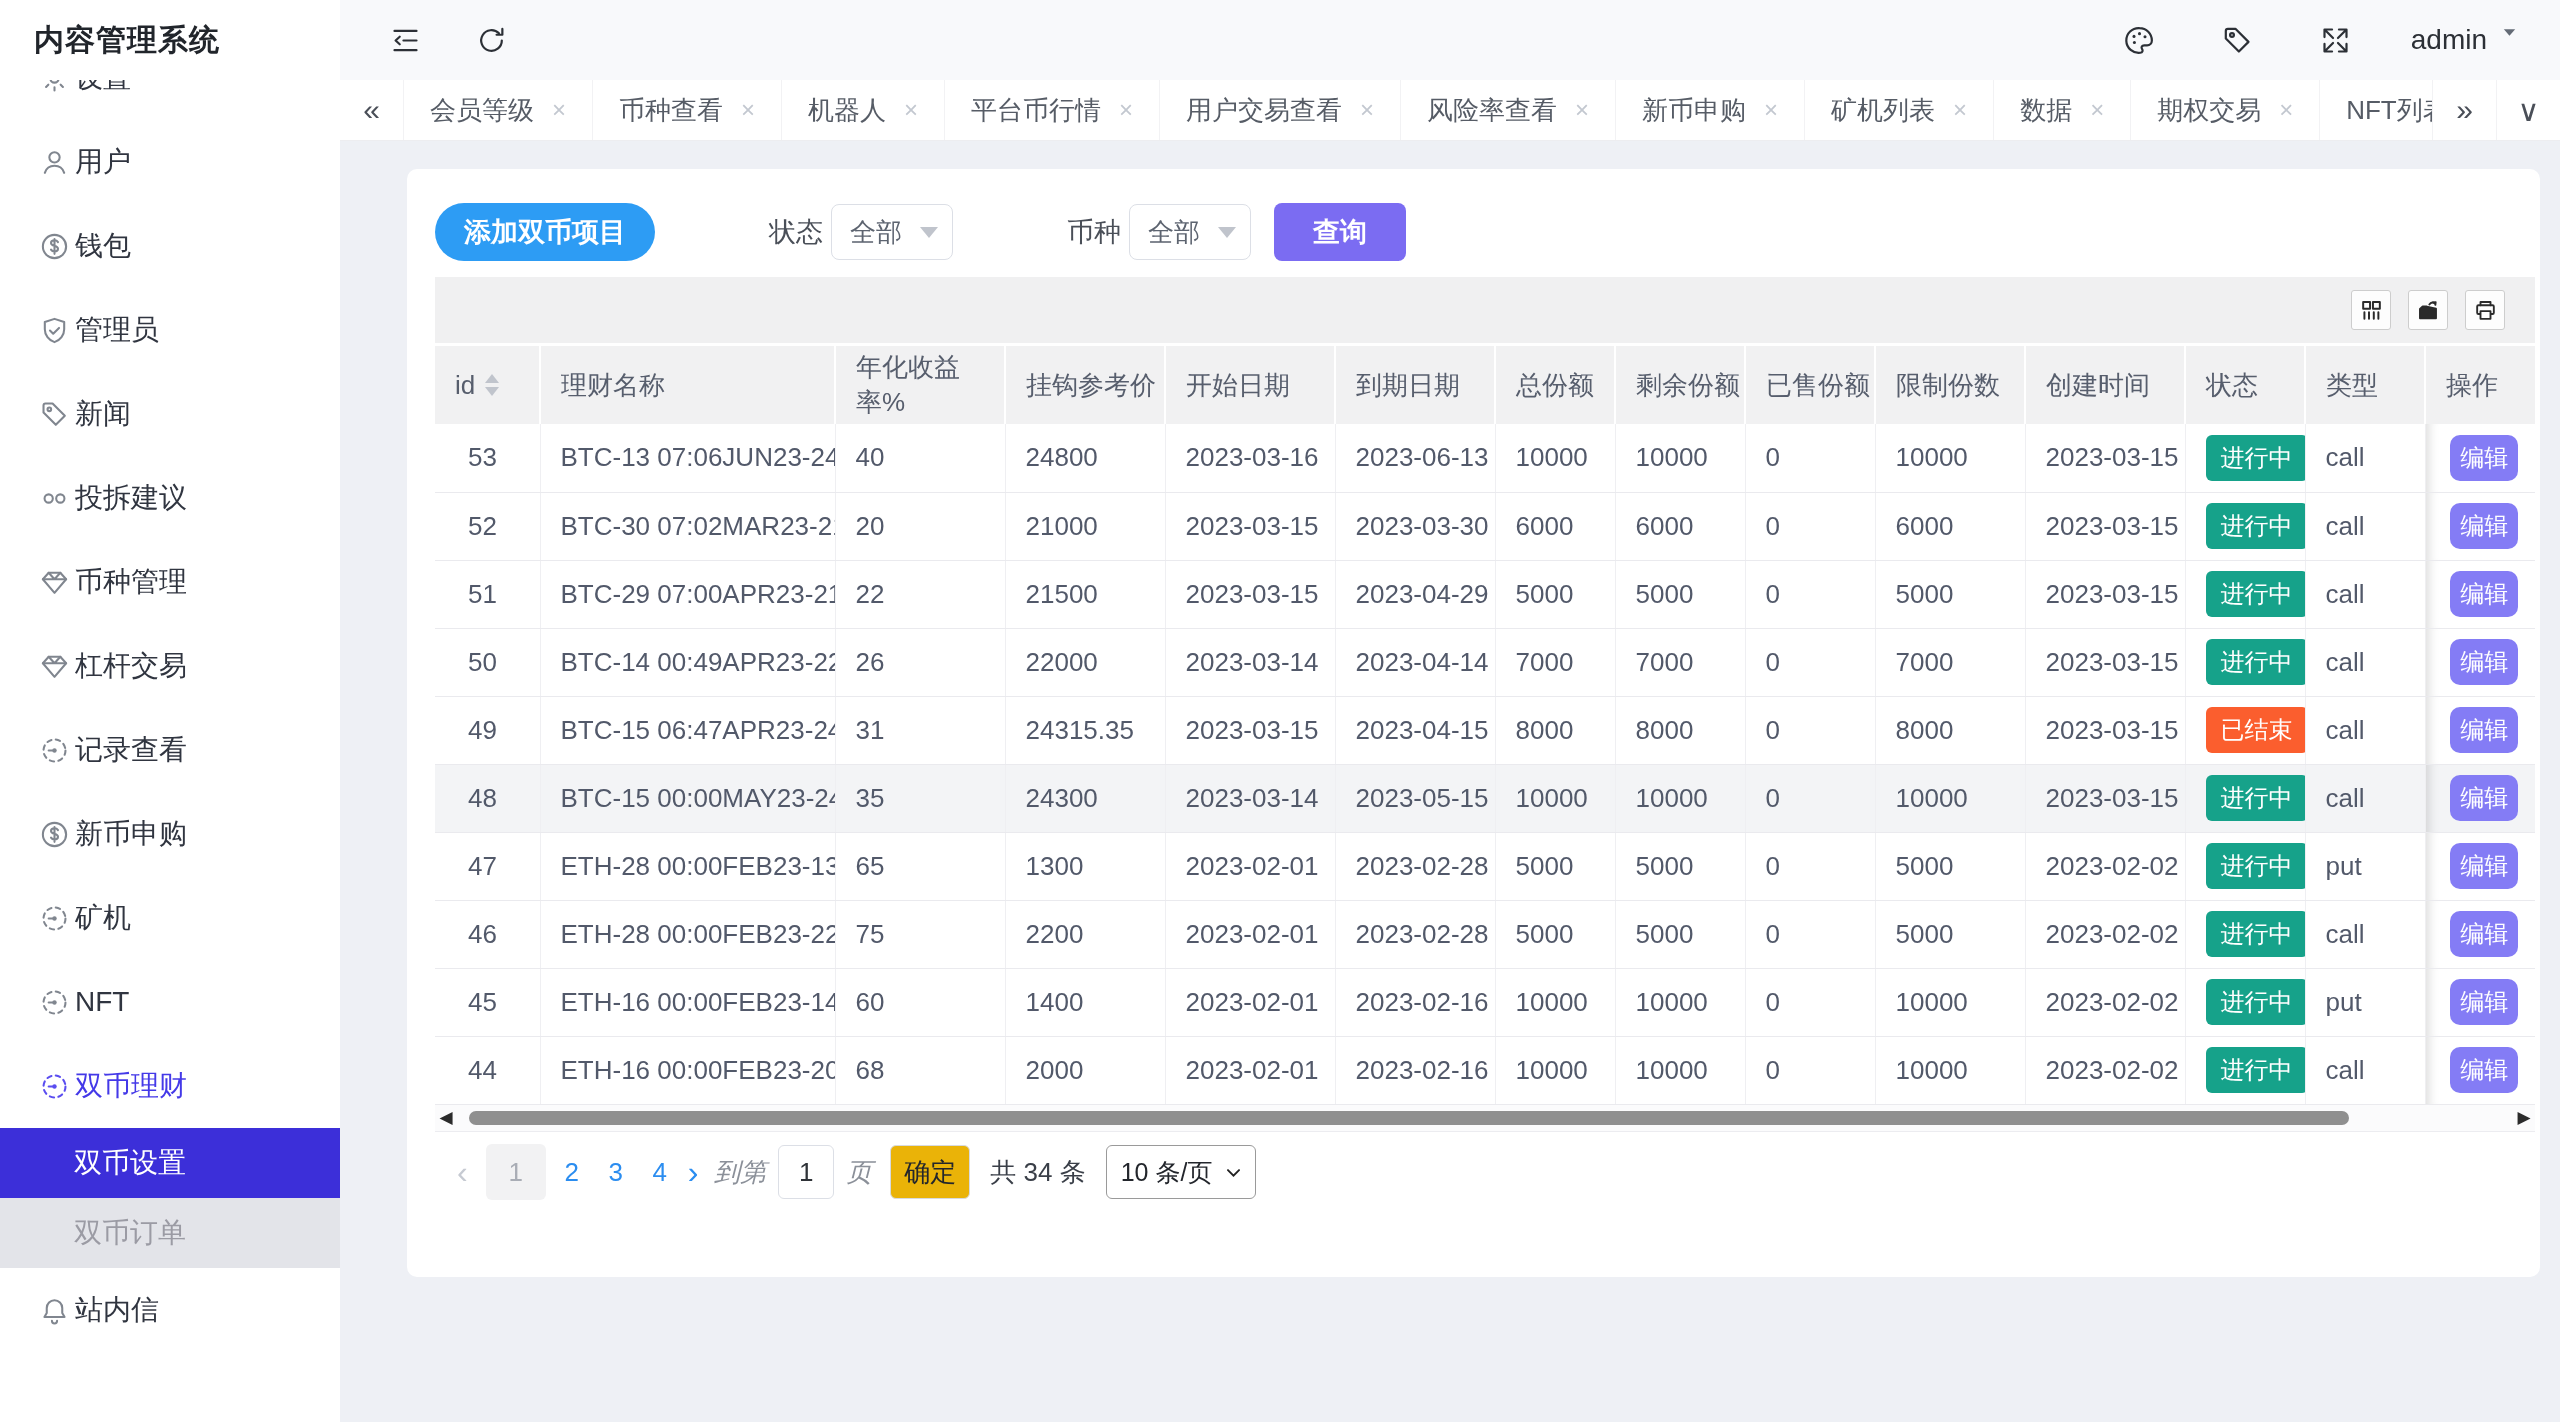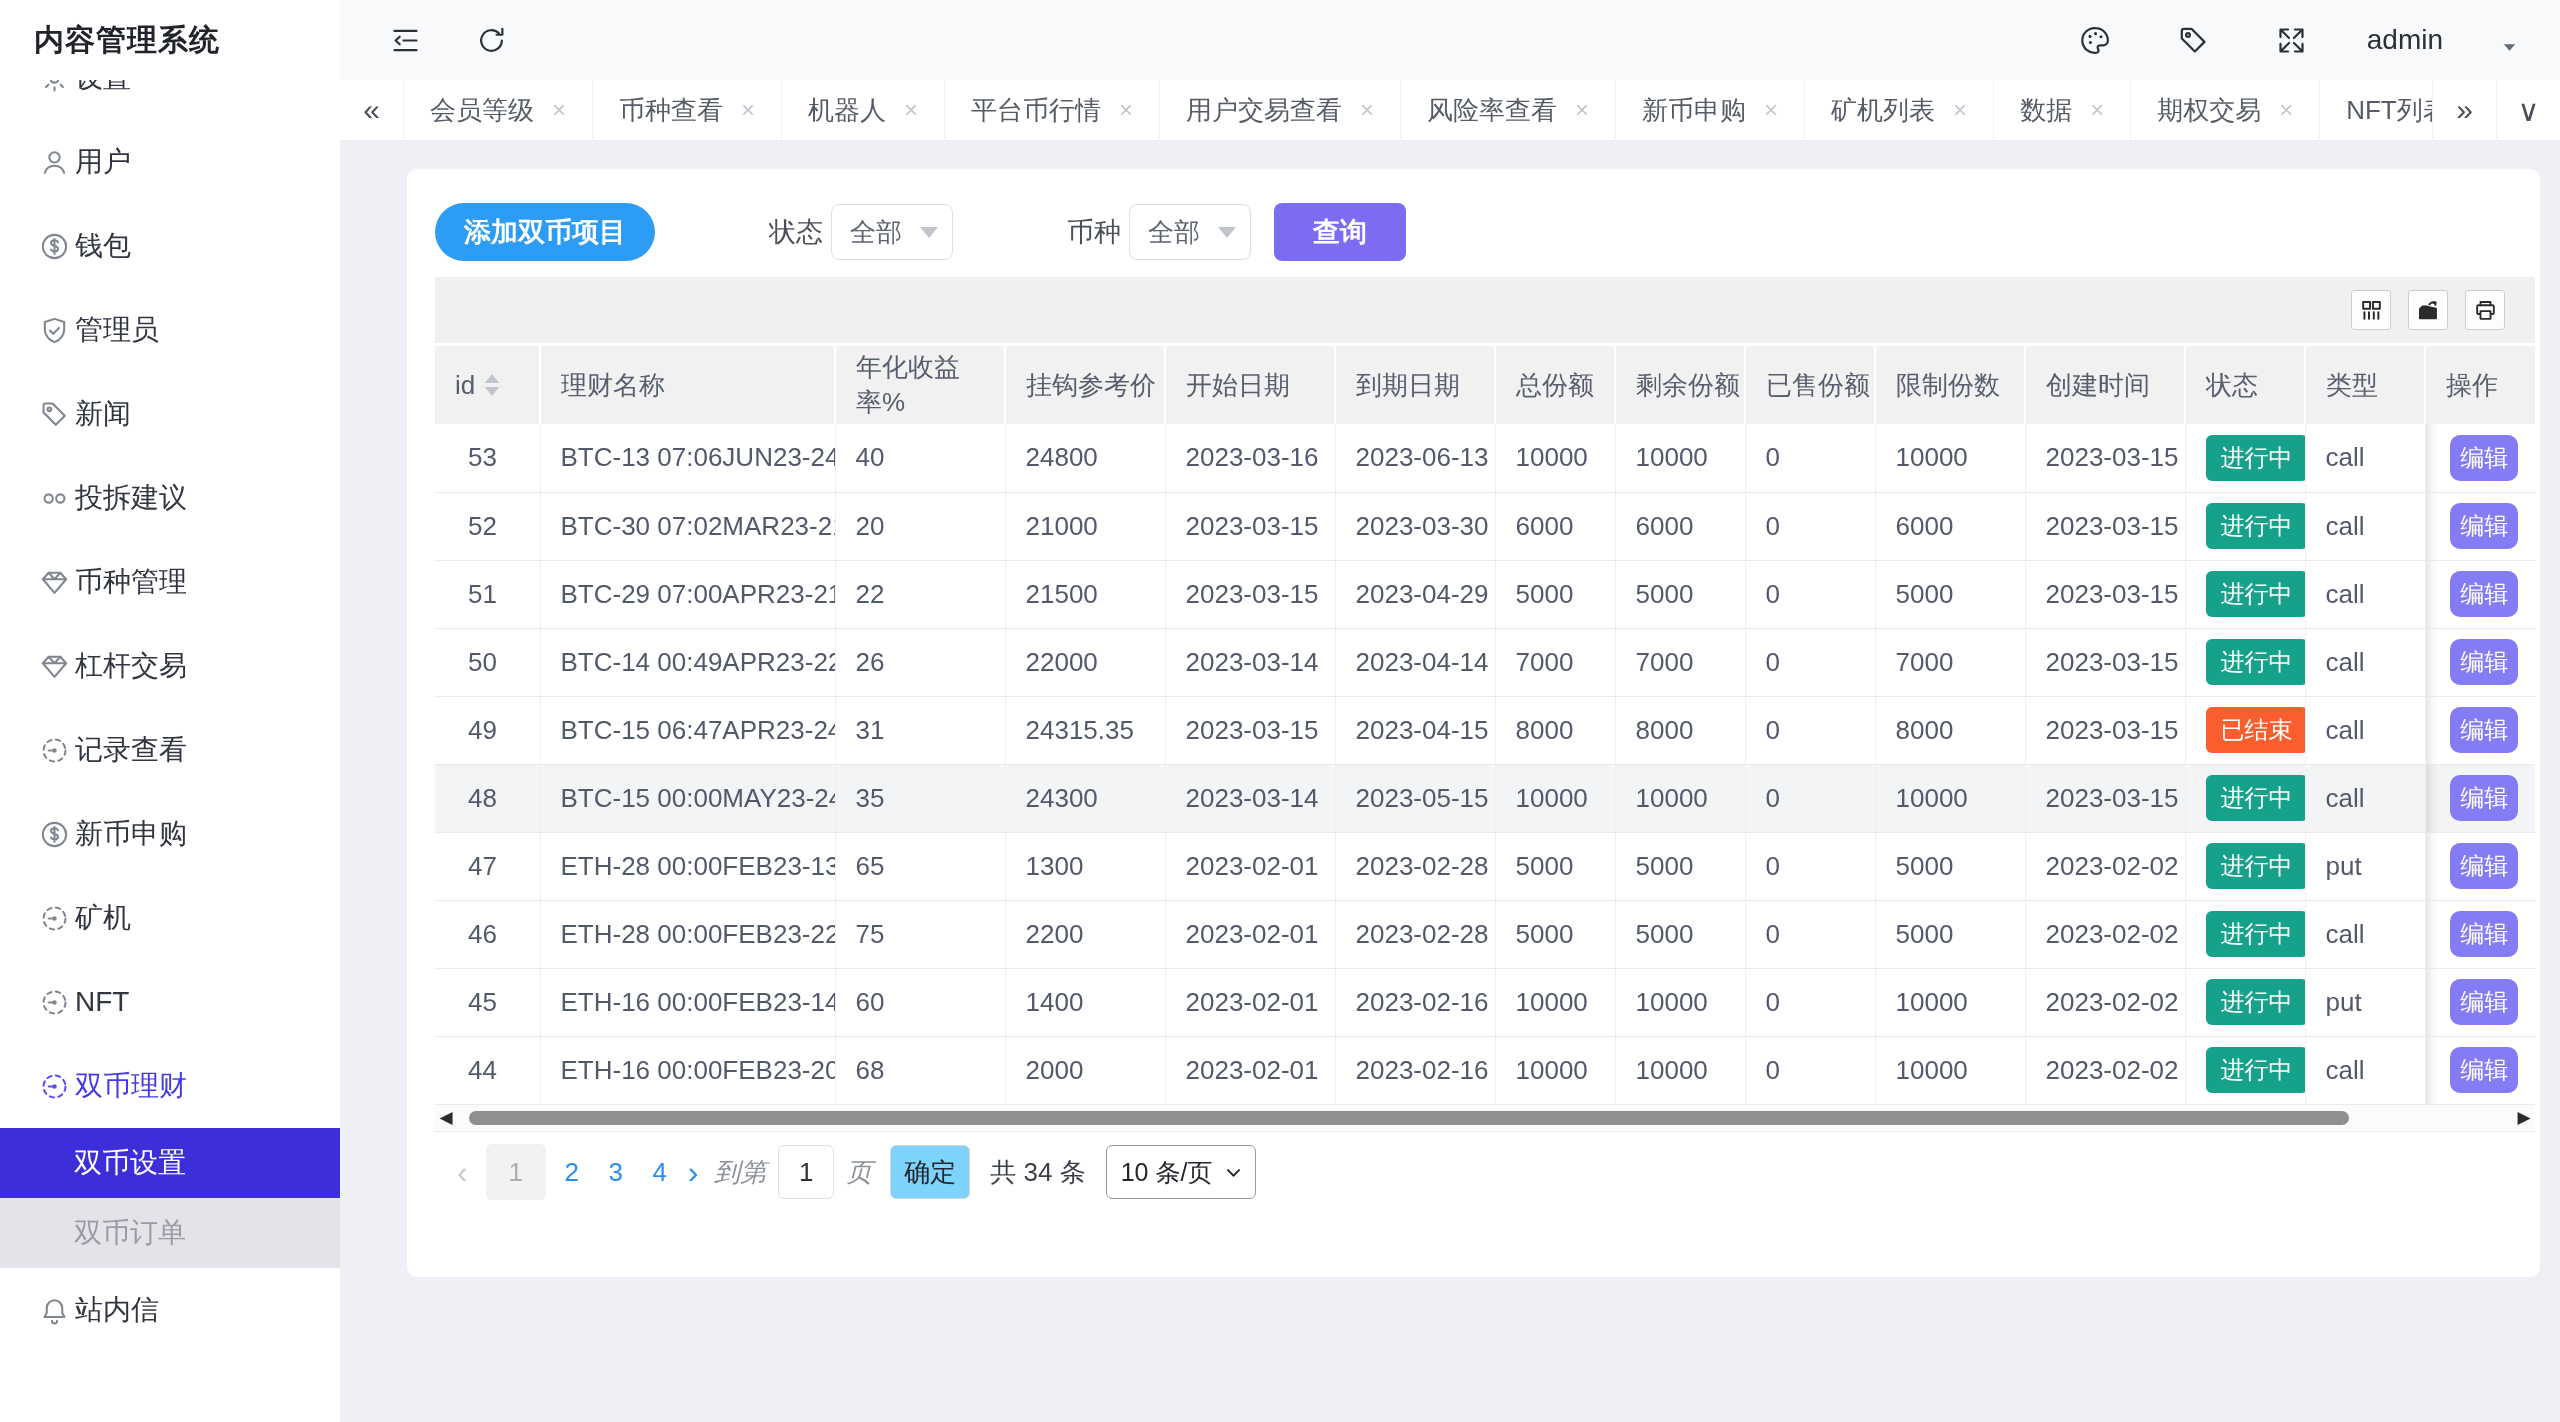--- a/index.html
+++ b/index.html
@@ -29,7 +29,7 @@
   .tb-spacer { flex:1; }
   .tb-right .tb-icon { margin-left:60px; }
   .tb-right { display:flex; align-items:center; }
-  .admin { display:flex; align-items:flex-end; margin-left:56px; cursor:pointer;gap:44px; }
+  .admin { display:flex; align-items:flex-start; margin-left:56px; cursor:pointer; }
   .admin .name { font-size:28px; color:#2c3036; }
   .admin .caret { margin-left:14px; color:#646b76; }
 

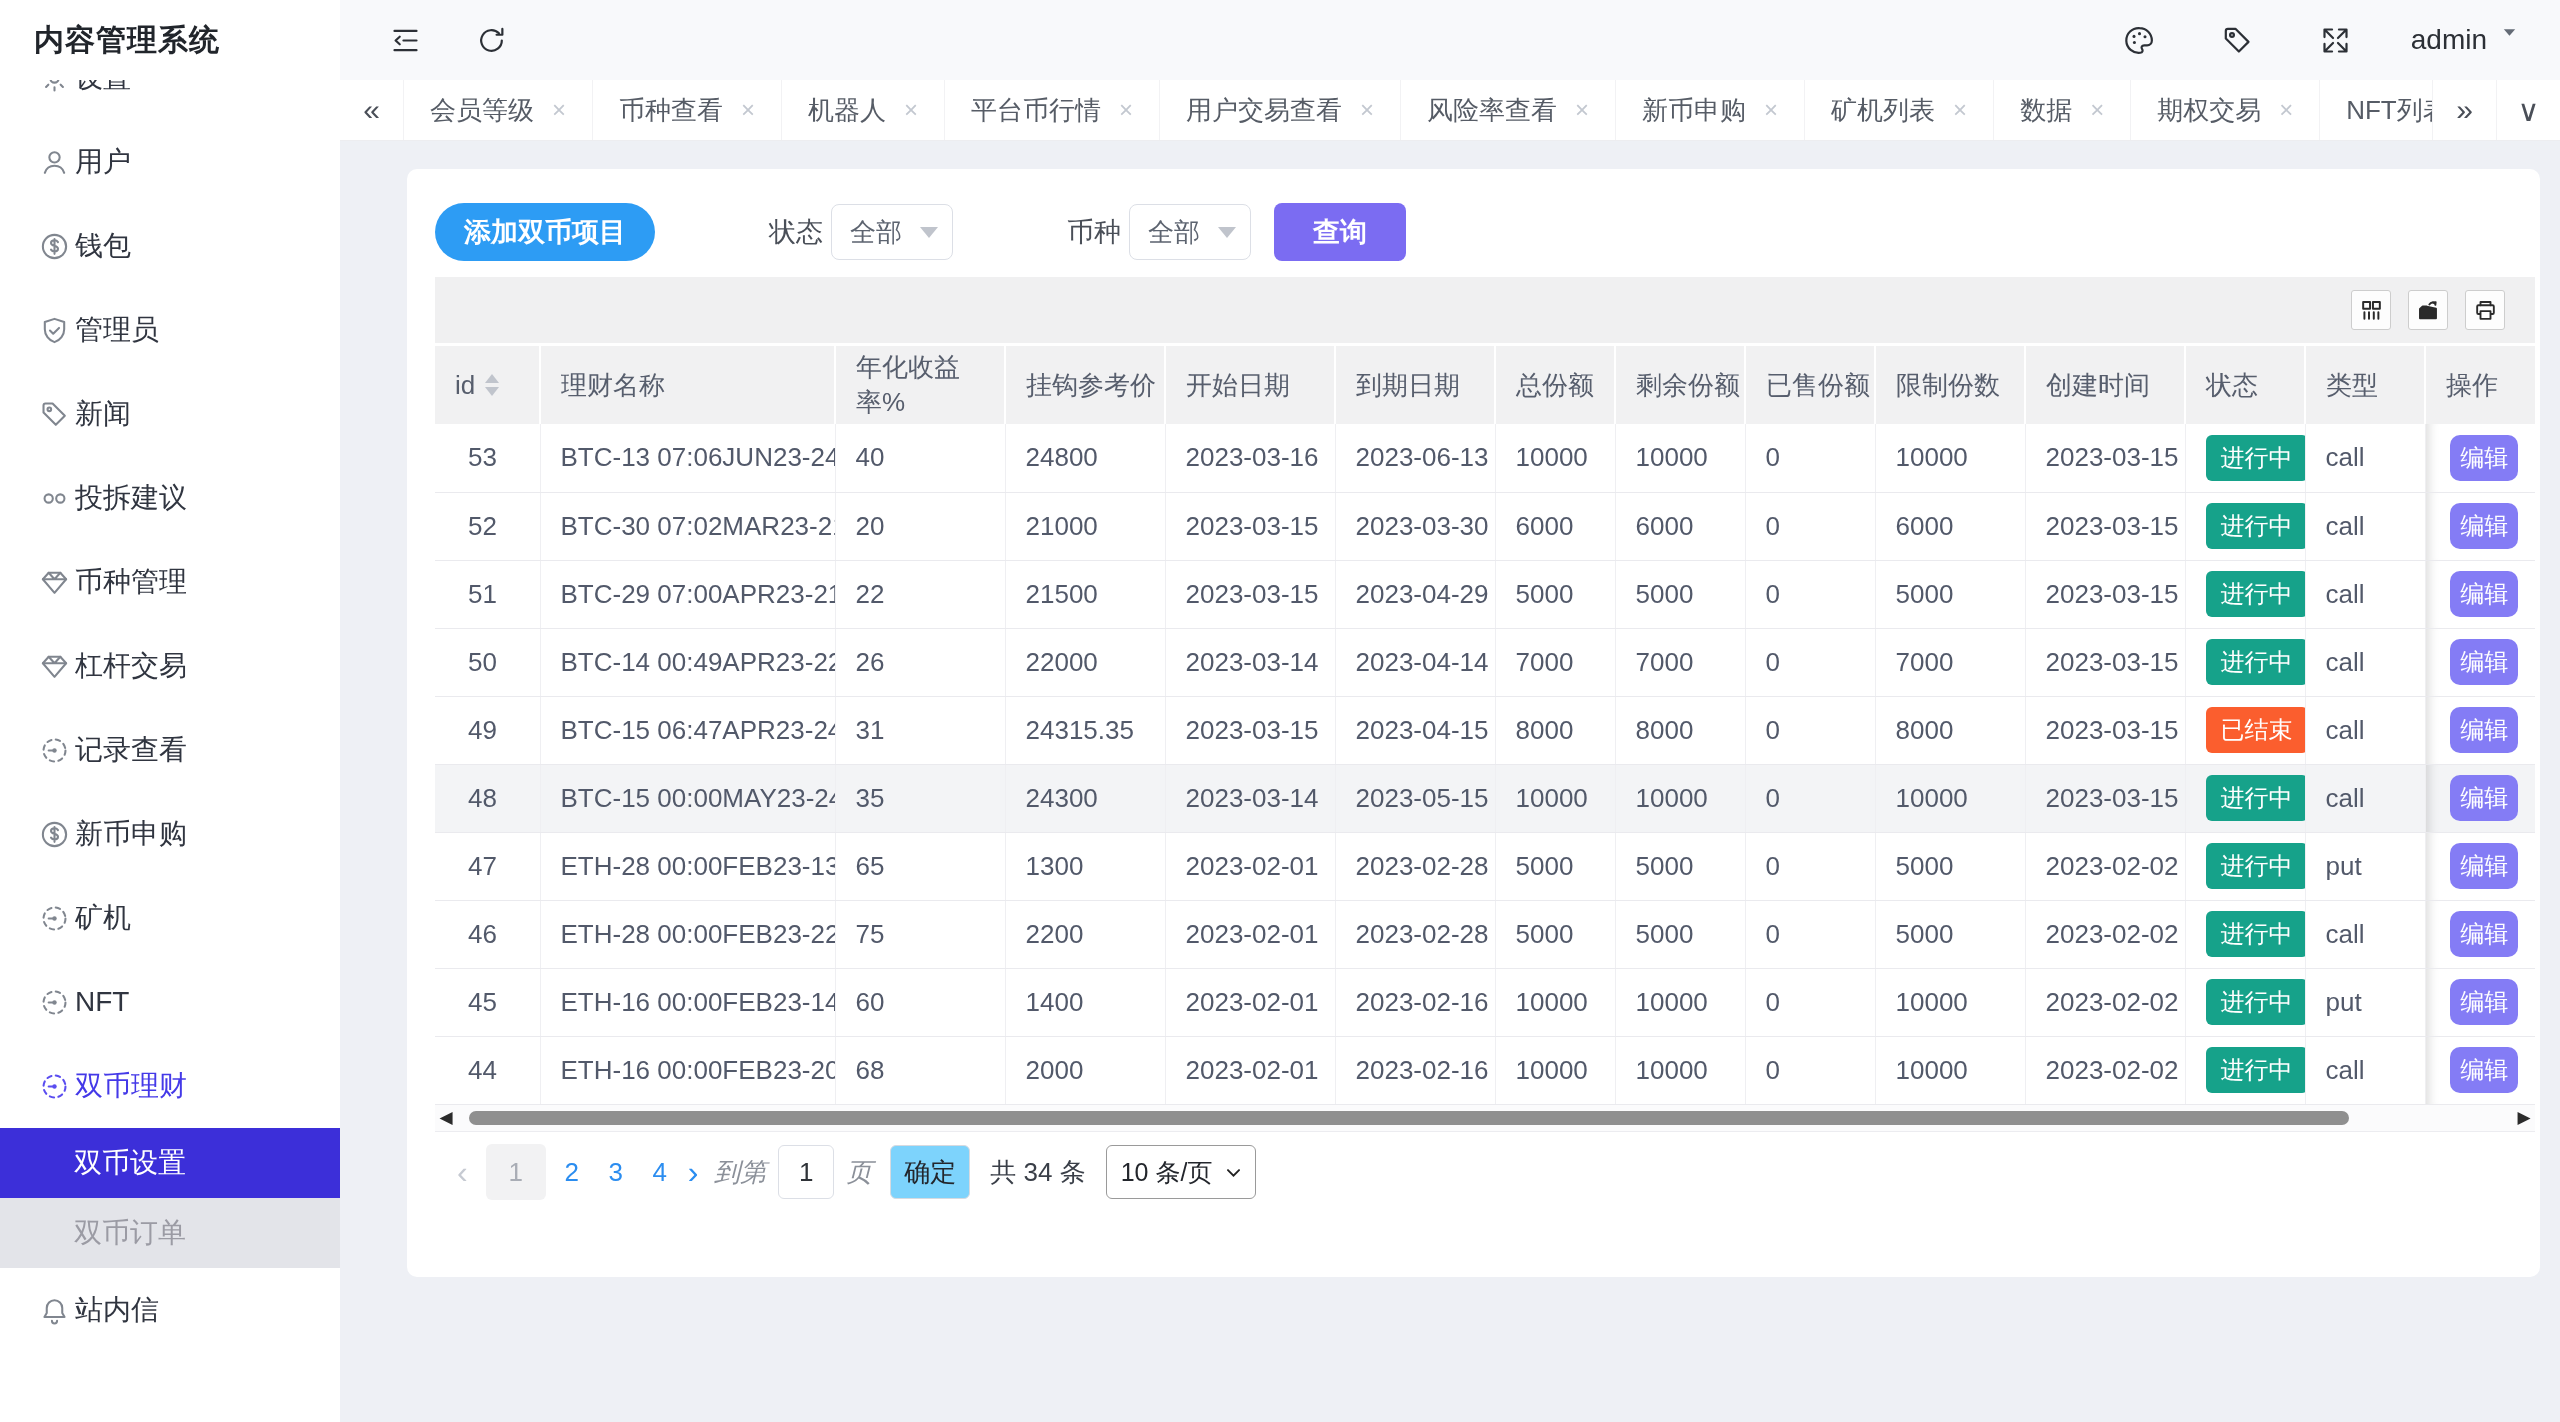--- a/index.html
+++ b/index.html
@@ -87,7 +87,7 @@
   .pg-num.current { width:60px; background:#f2f2f3; border-radius:6px; color:#a9adb5; margin-right:4px; }
   .pg-txt { font-size:26px; color:#8b9099;font-style:italic; }
   .goto-input { width:56px; height:54px; border:1px solid #dcdfe6; border-radius:6px; text-align:center; font-size:26px; color:#2f3338; margin:0 12px; font-family:inherit; }
-  .btn-confirm { height:54px; padding:0 13px; border:1px solid #d7dae0; background:#7dd3fc; border-radius:6px; font-size:26px; color:#23262c; margin:0 16px 0 18px; cursor:pointer; font-family:inherit; }
+  .btn-confirm { height:54px; padding:0 13px; border:1px solid #d7dae0; background:#eab308; border-radius:6px; font-size:26px; color:#23262c; margin:0 16px 0 18px; cursor:pointer; font-family:inherit; }
   .pg-total { font-size:26px; color:#3a3f48; margin:0 20px 0 4px; }
   .size-select { height:54px; border:1px solid #9a9a9a; border-radius:6px; display:flex; align-items:center; padding:0 12px 0 14px; font-size:25px; color:#23262c; cursor:pointer; background:#fff; }
   .size-select .chev { margin-left:12px; color:#222; }

